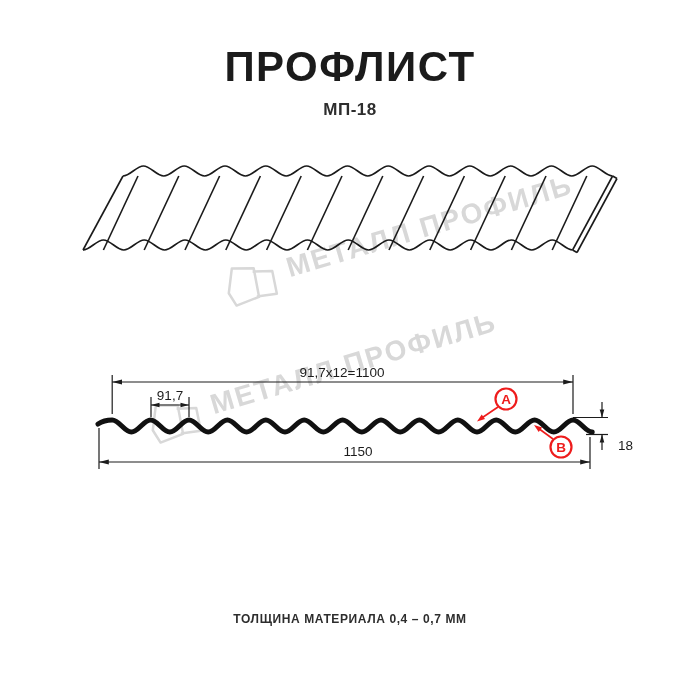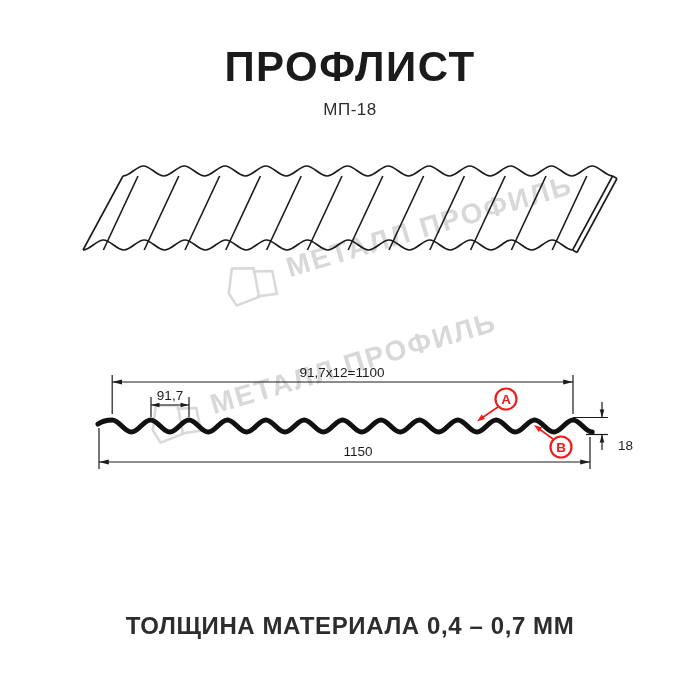--- a/index.html
+++ b/index.html
@@ -9,7 +9,7 @@
   }
   .centered{position:absolute;left:0;width:700px;text-align:center;}
   .title{top:43px;font-size:42px;font-weight:bold;color:#1b1b1b;letter-spacing:1.5px;}
-  .subtitle{top:100px;font-size:17px;font-weight:400;color:#2d2d2d;letter-spacing:0.5px;text-align:center;}
+  .subtitle{top:100px;font-size:17px;font-weight:700;color:#2d2d2d;letter-spacing:0.5px;text-align:center;}
   .caption{top:612px;font-size:24px;font-weight:600;color:#2d2d2d;letter-spacing:0.6px;}
   .wm{
     position:absolute;display:flex;align-items:center;gap:10px;

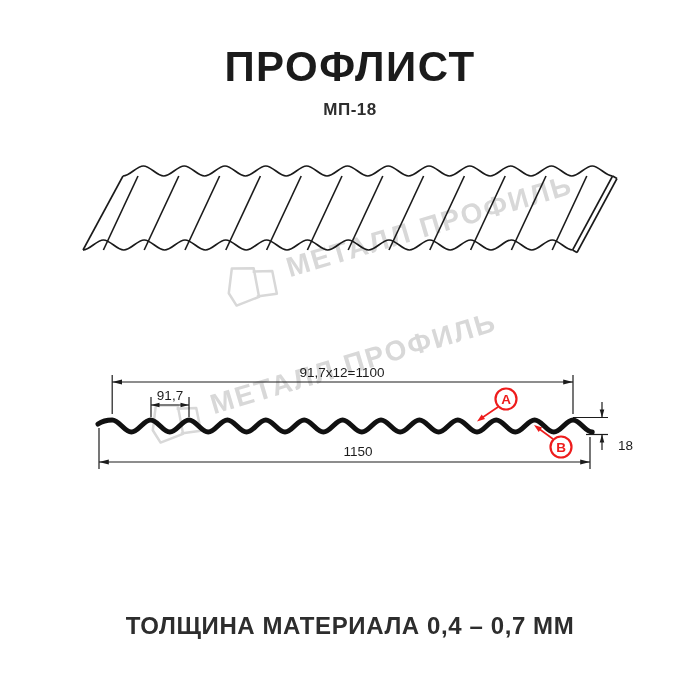--- a/index.html
+++ b/index.html
@@ -10,7 +10,7 @@
   .centered{position:absolute;left:0;width:700px;text-align:center;}
   .title{top:43px;font-size:42px;font-weight:bold;color:#1b1b1b;letter-spacing:1.5px;}
   .subtitle{top:100px;font-size:17px;font-weight:700;color:#2d2d2d;letter-spacing:0.5px;text-align:center;}
-  .caption{top:612px;font-size:24px;font-weight:600;color:#2d2d2d;letter-spacing:0.6px;}
+  .caption{top:612px;font-size:12px;font-weight:600;color:#2d2d2d;letter-spacing:0.6px;}
   .wm{
     position:absolute;display:flex;align-items:center;gap:10px;
     transform:rotate(-16.5deg);transform-origin:0 50%;

